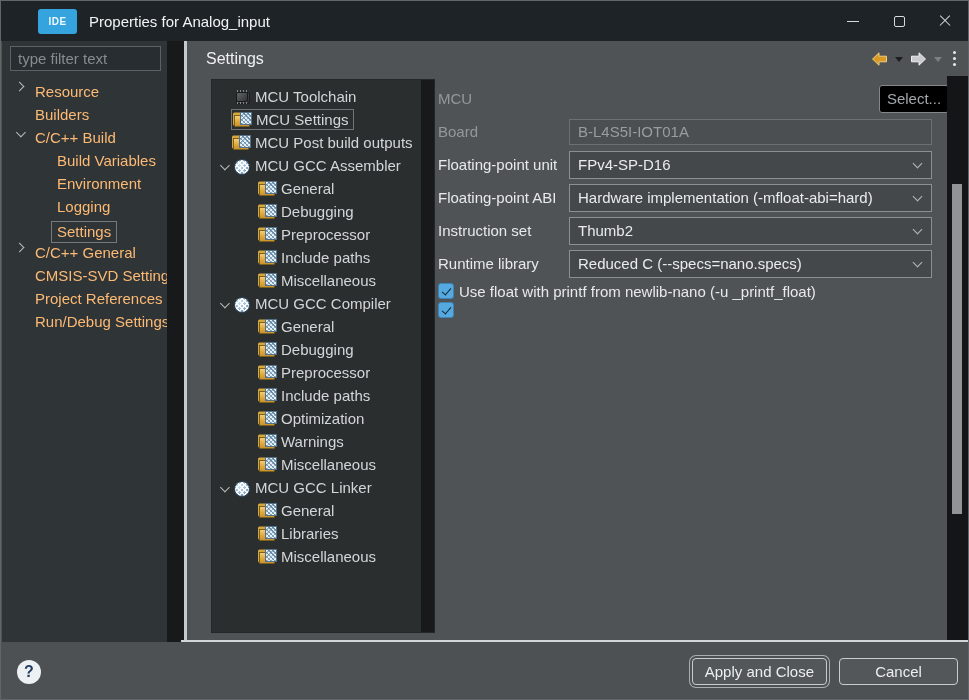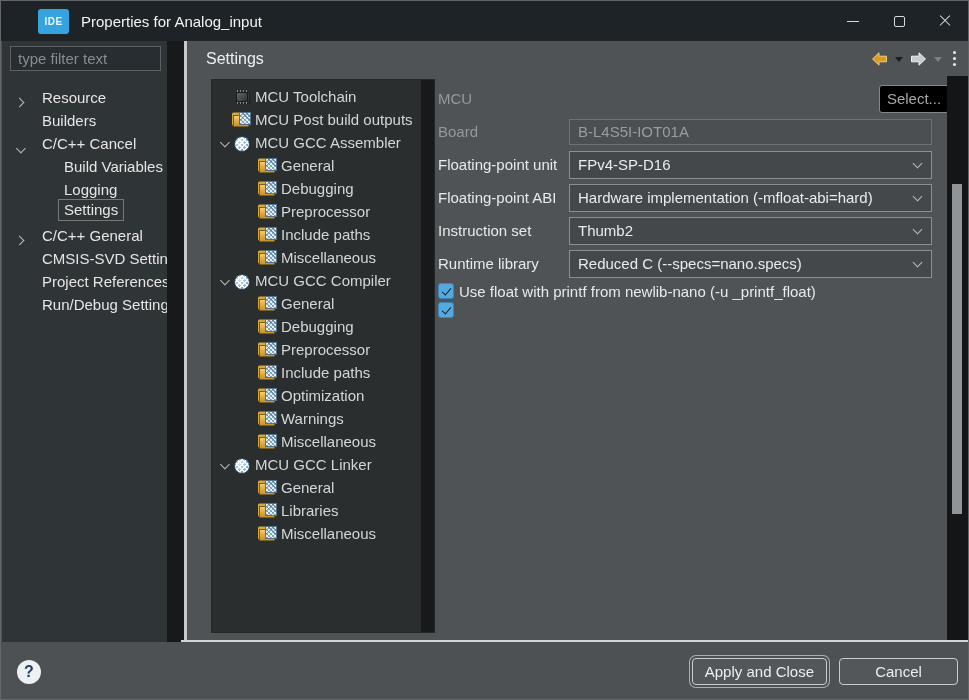--- a/index.html
+++ b/index.html
@@ -11,7 +11,7 @@
   
   .titlebar { position:absolute; left:0; top:0; width:100%; height:40px;
               background:#1e2327; display:flex; align-items:center; }
-  .appicon { width:31px; height:25px; margin-left:37px; border-radius:3px;
+  .appicon { width:39px; height:25px; margin-left:37px; border-radius:3px;
              background:#35a3dd; color:#eef8ff; font-weight:bold; font-size:10px;
              display:flex; align-items:center; justify-content:center; letter-spacing:.5px; }
   .apptitle { color:#f1f3f5; font-size:15px; margin-left:12px; }

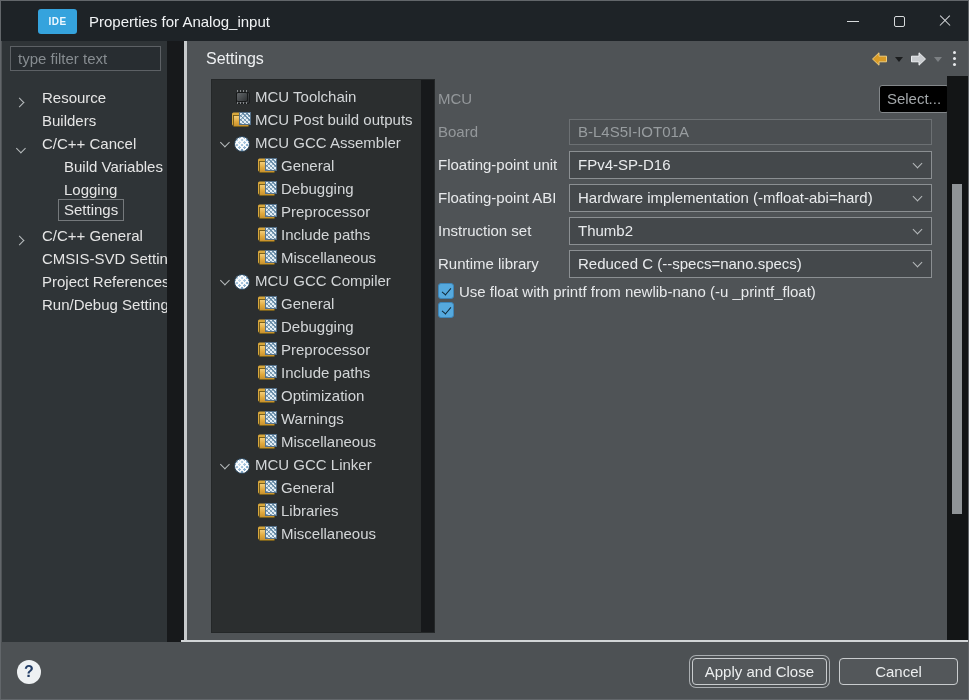--- a/index.html
+++ b/index.html
@@ -35,8 +35,8 @@
              font-size:15px; padding:0 7px; font-family:inherit; }
   .filter-input::placeholder { color:#868c90; opacity:1; }
   .stree { position:absolute; left:0; top:42px; width:165px; }
-  .srow { height:23px; display:flex; align-items:flex-end; padding-left:14px;
-          color:#e5e5e5; font-size:15px; white-space:nowrap;gap:7px; }
+  .srow { height:23px; display:flex; align-items:flex-start; padding-left:14px;
+          color:#fdba74; font-size:15px; white-space:nowrap; }
   .srow.l1 { padding-left:36px; }
   .chevslot { width:19px; flex:none; display:flex; align-items:center; }
   .chev { width:7px; height:7px; border-right:1.6px solid #b9bdbf;

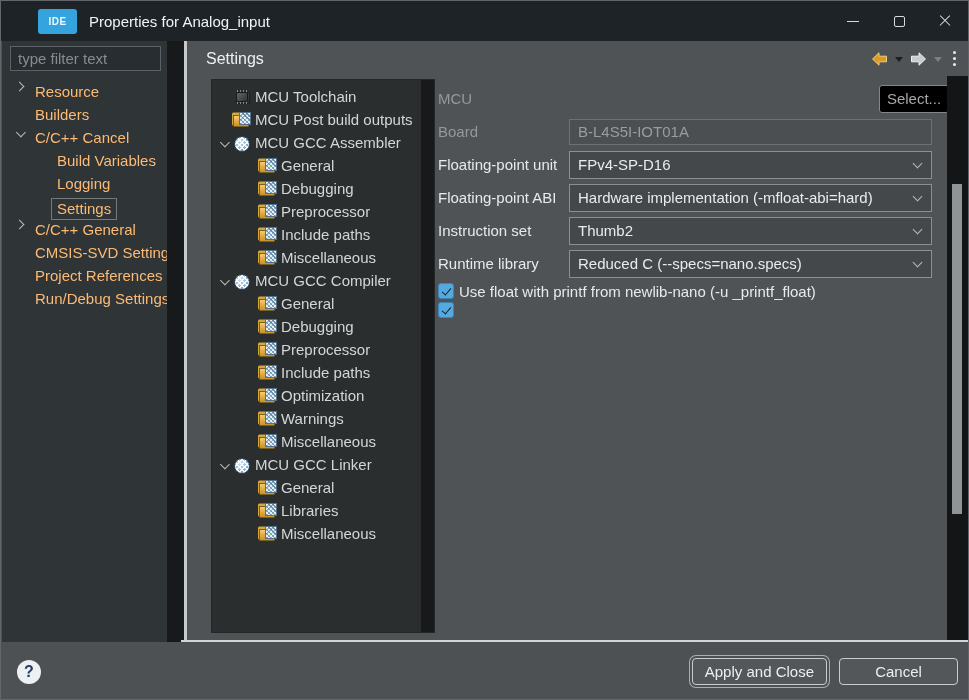--- a/index.html
+++ b/index.html
@@ -254,6 +254,13 @@
         </div>
         <div class="trow">
           <span class="chevslot"></span>
+          <span class="selbox-tree">
+            <span class="ticon icon-folder"></span>
+            <span>MCU Settings</span>
+          </span>
+        </div>
+        <div class="trow">
+          <span class="chevslot"></span>
           <span class="ticon icon-folder"></span>
           <span>MCU Post build outputs</span>
         </div>

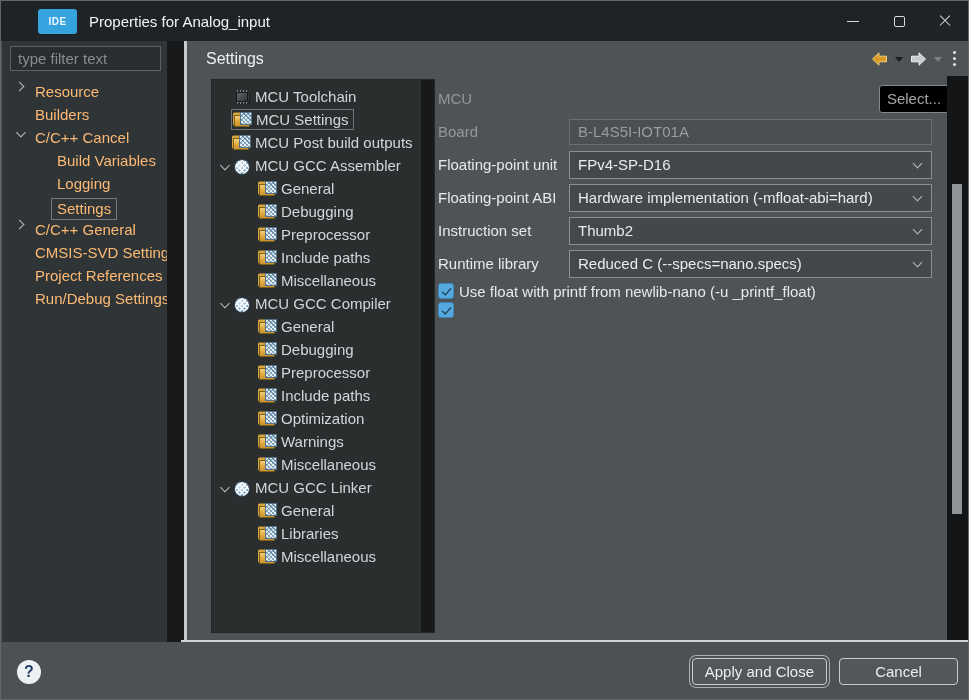--- a/index.html
+++ b/index.html
@@ -188,7 +188,7 @@
         <span class="chevslot">
             <i class="chev down"></i>
           </span>
-        <span>C/C++ Cancel</span>
+        <span>C/C++ Build</span>
       </div>
       <div class="srow l1">
         <span class="chevslot"></span>

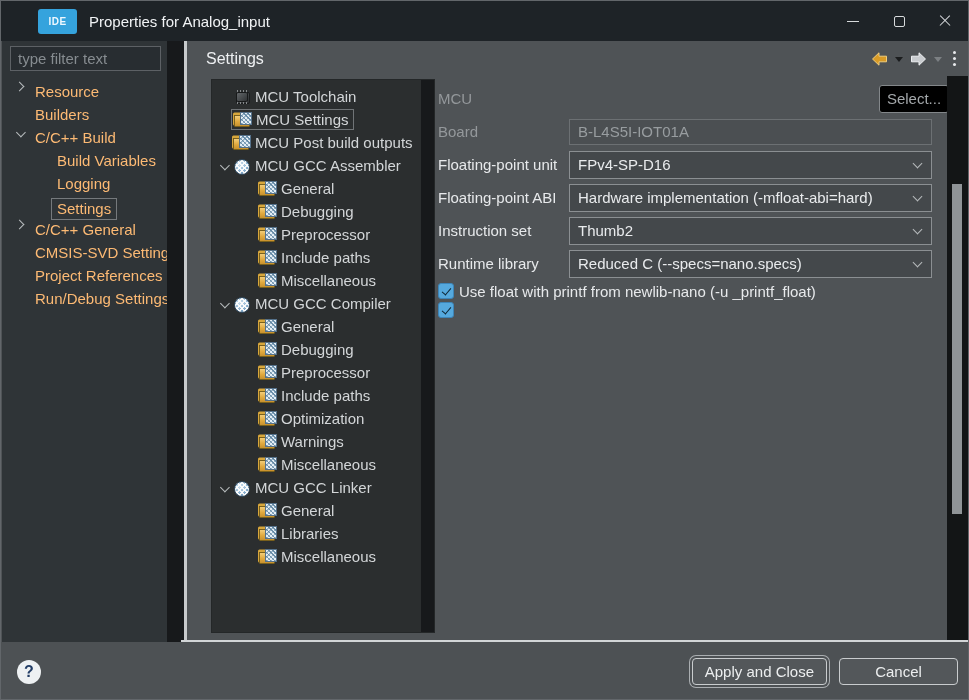--- a/index.html
+++ b/index.html
@@ -196,6 +196,10 @@
       </div>
       <div class="srow l1">
         <span class="chevslot"></span>
+        <span>Environment</span>
+      </div>
+      <div class="srow l1">
+        <span class="chevslot"></span>
         <span>Logging</span>
       </div>
       <div class="srow l1">

